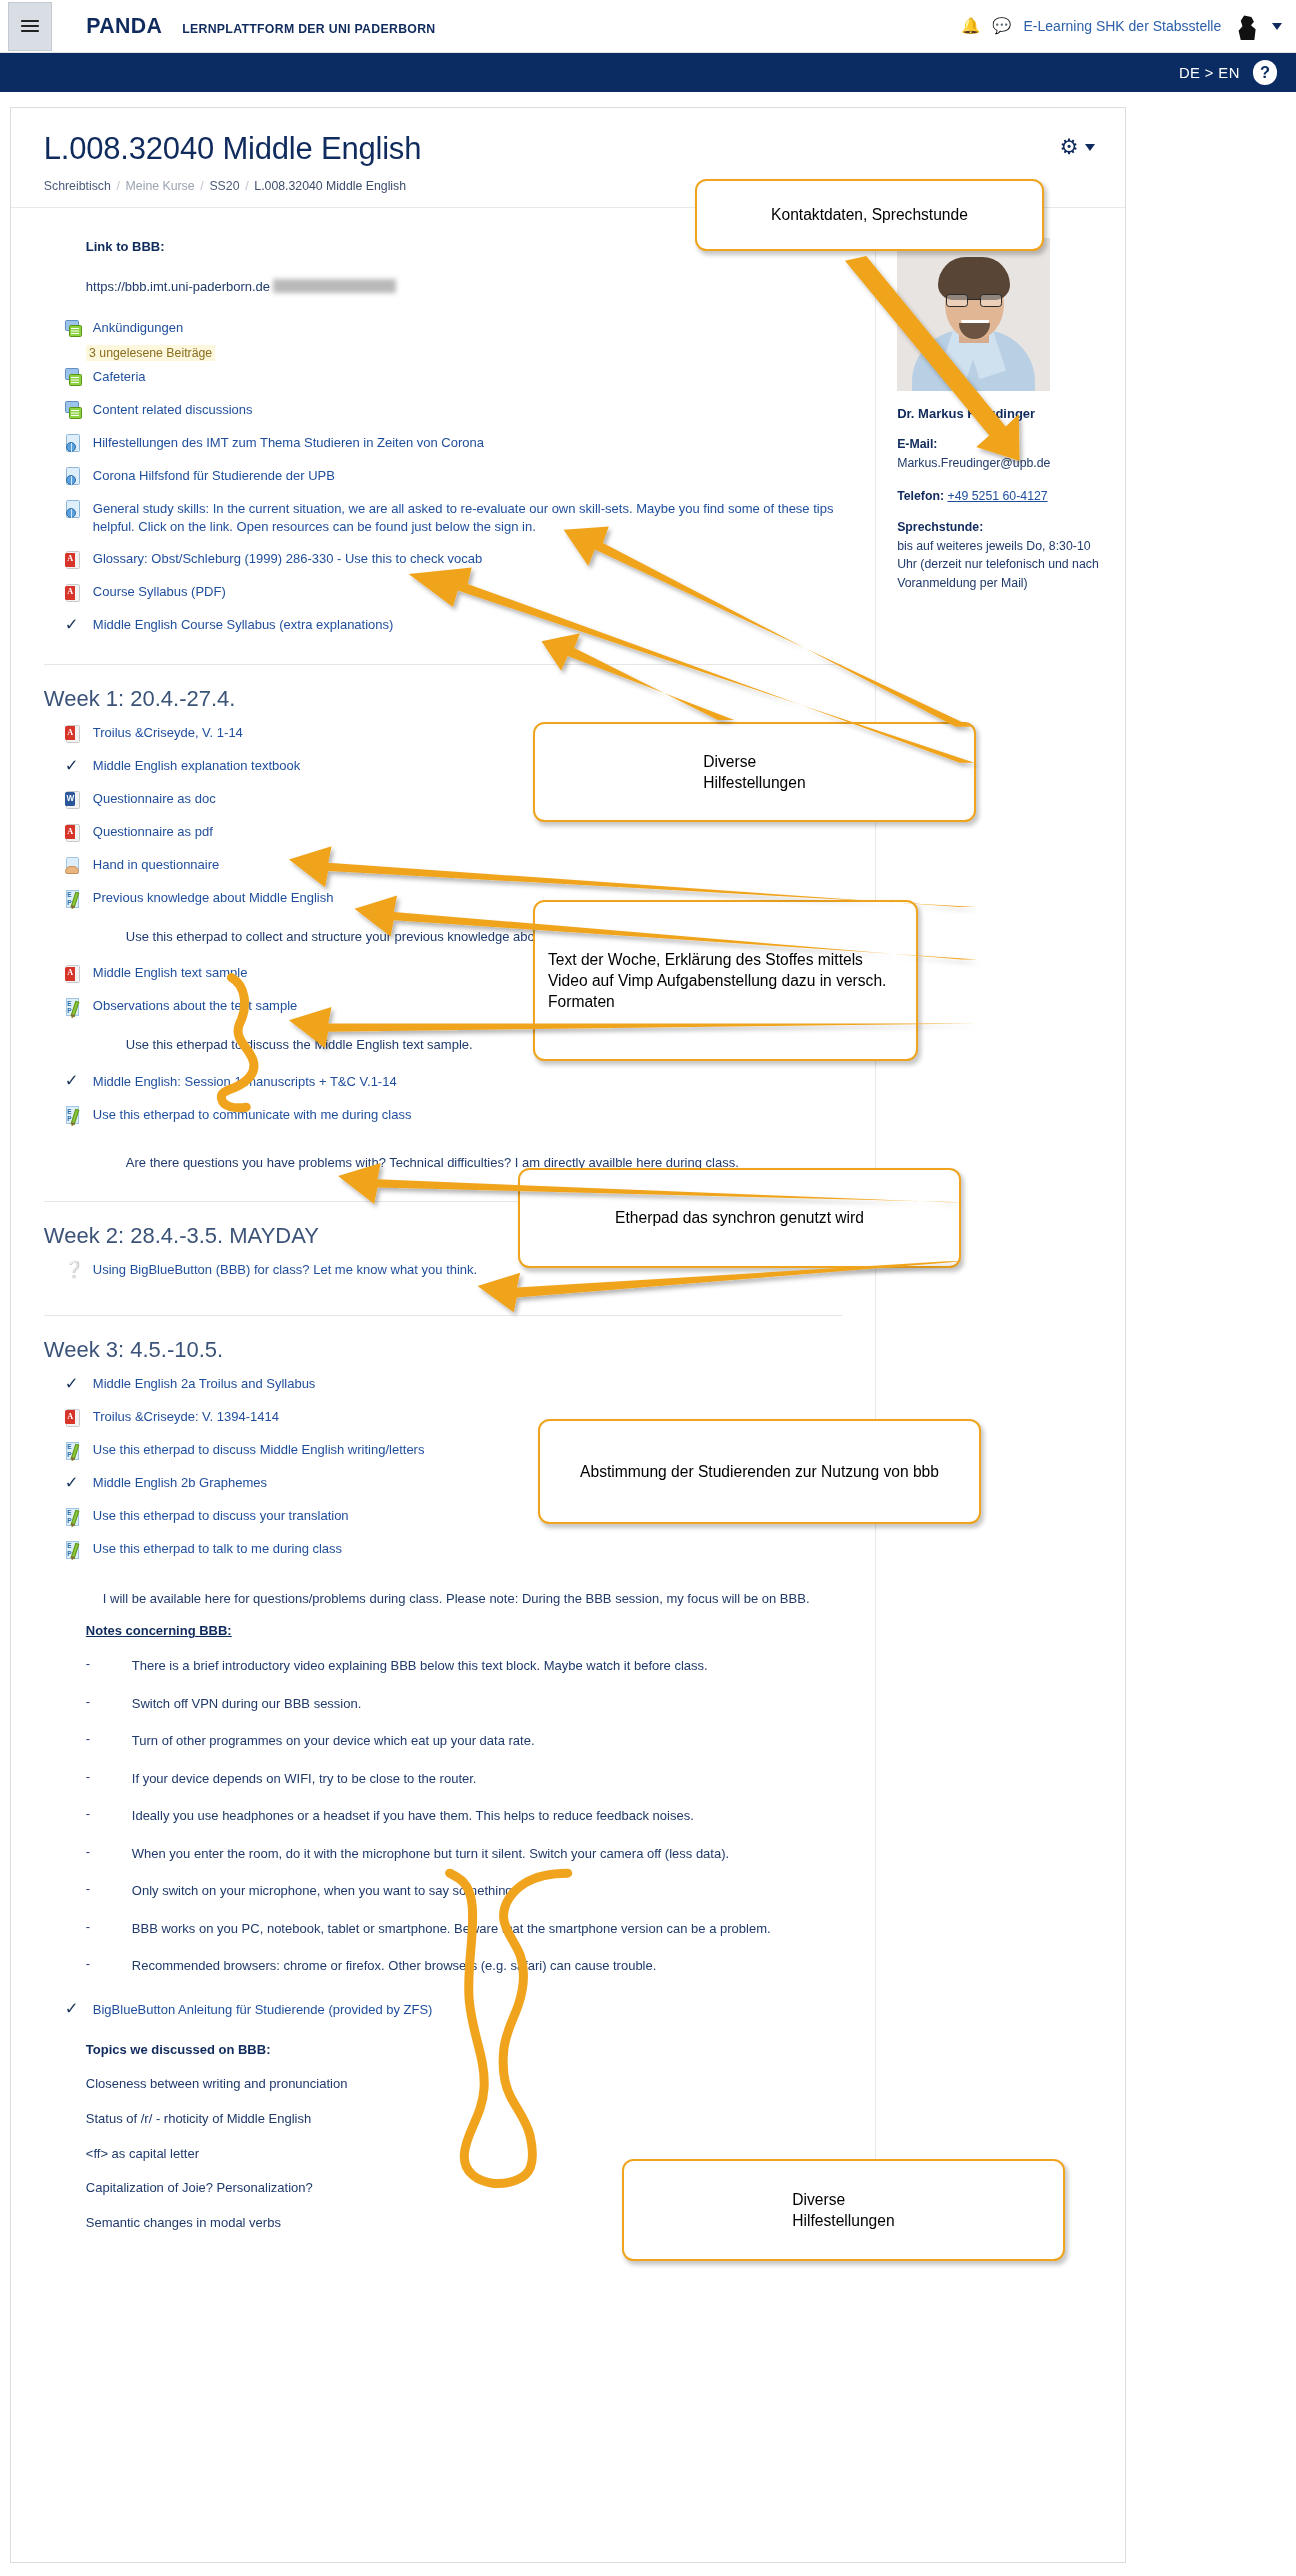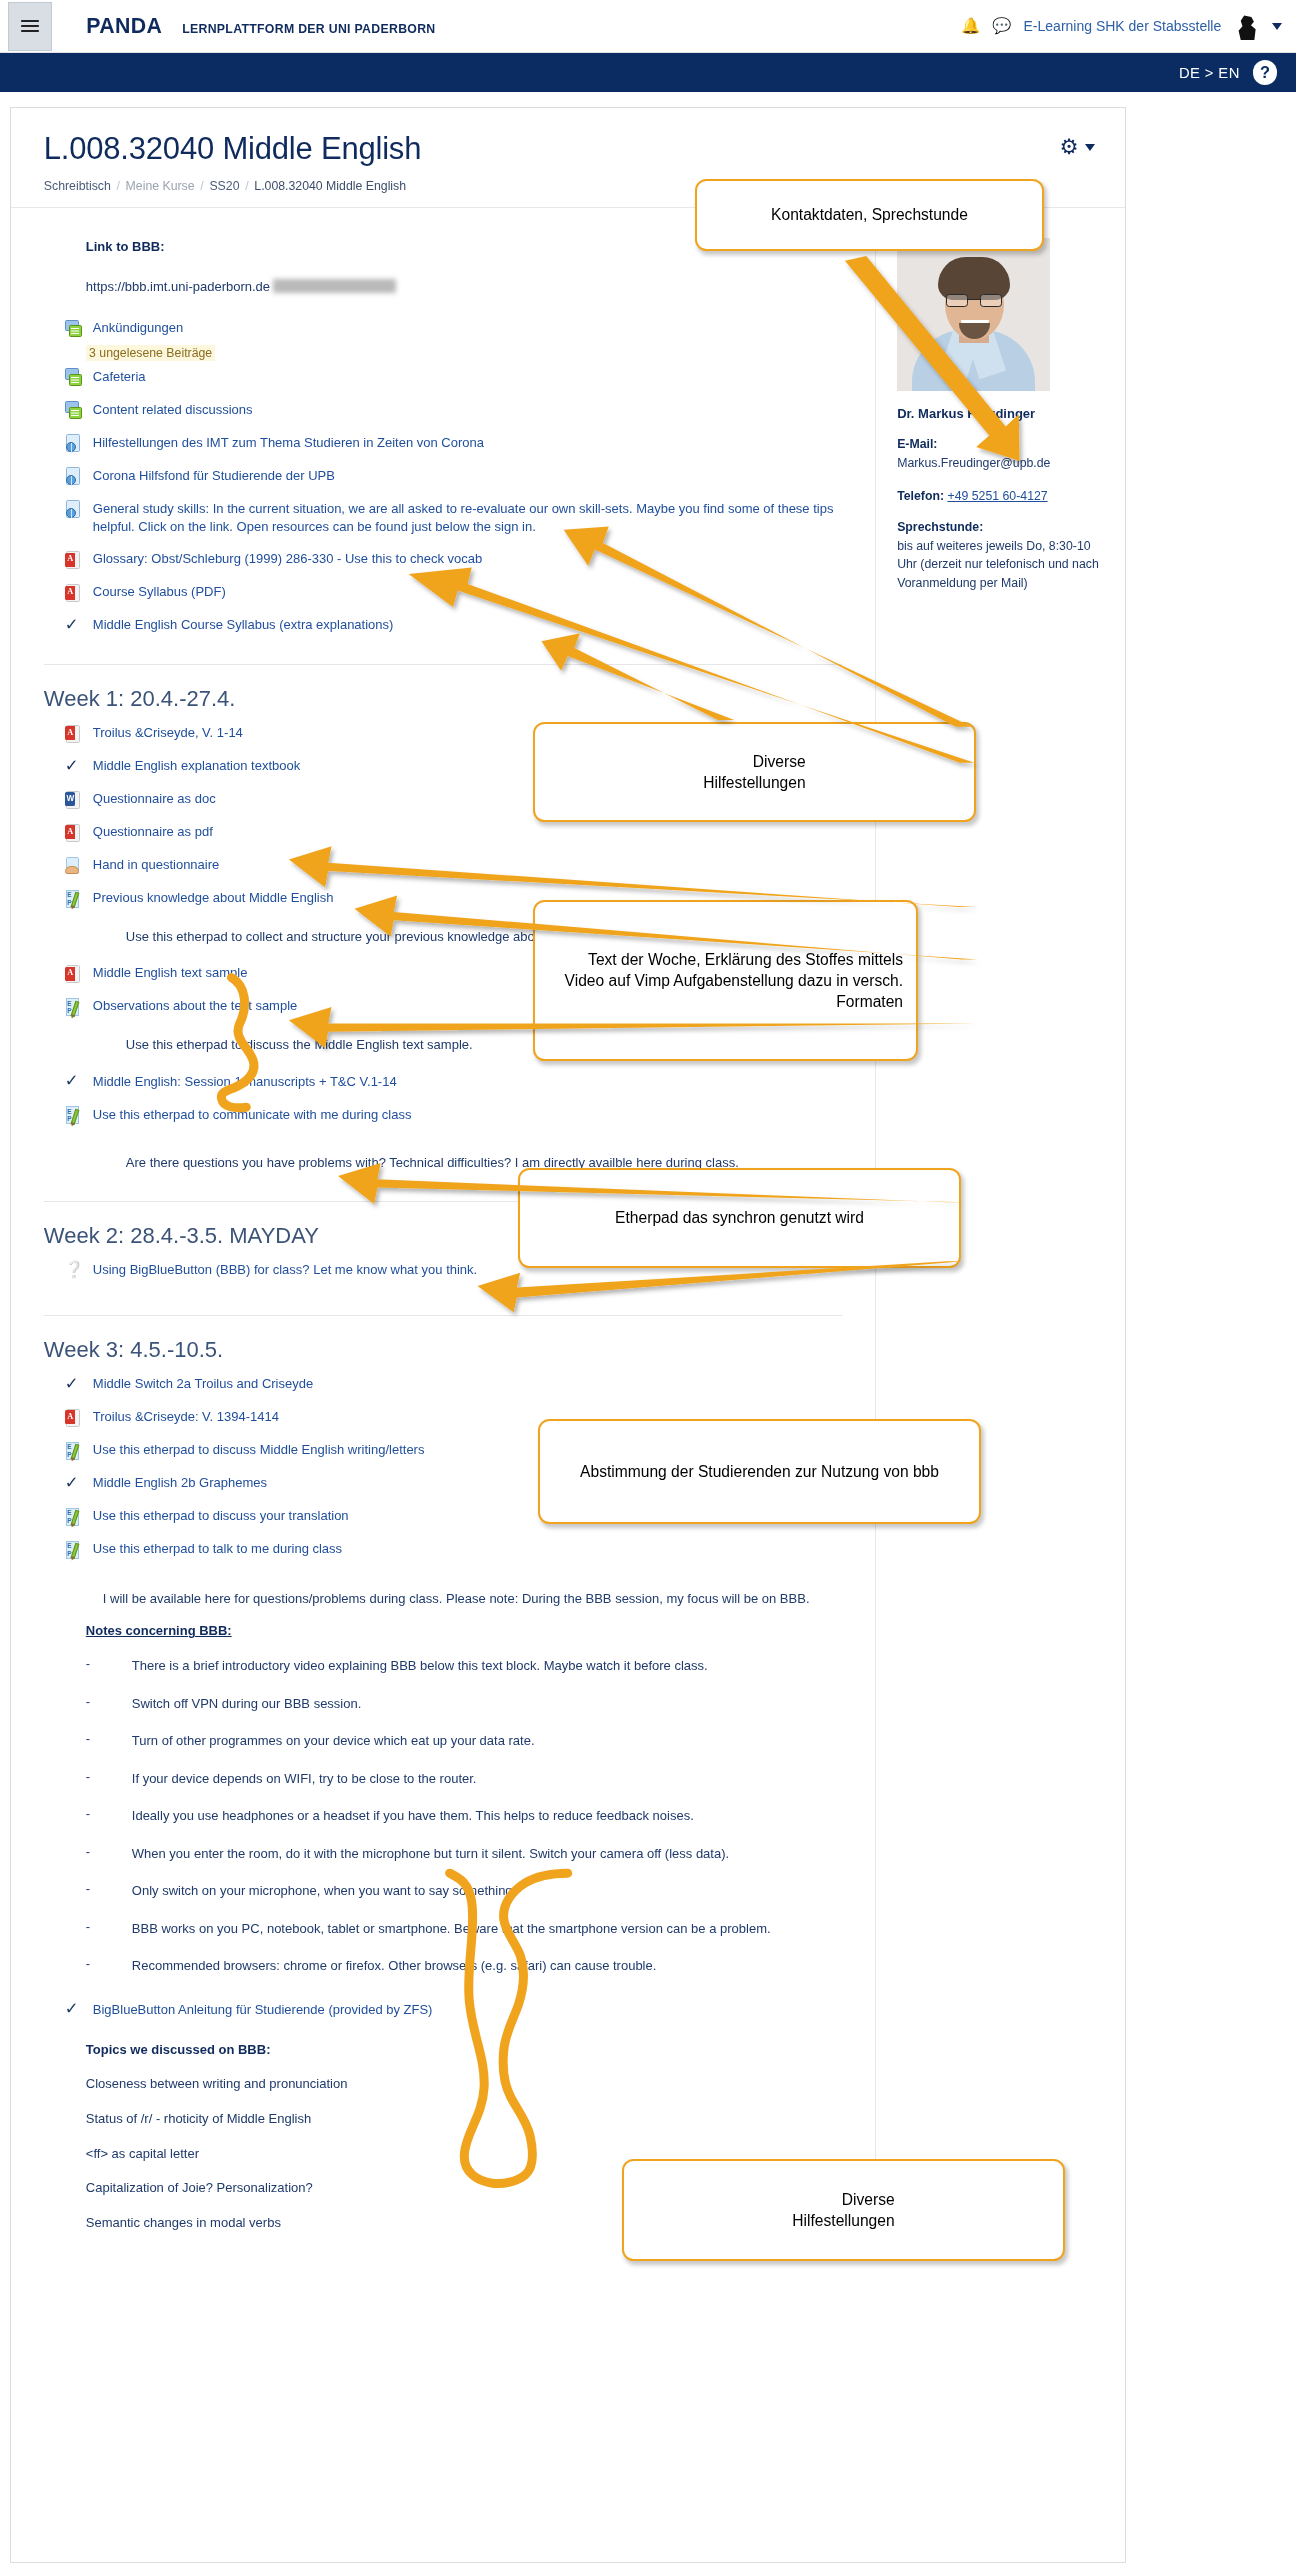--- a/index.html
+++ b/index.html
@@ -147,7 +147,7 @@
   .callout {
     position:absolute; background:#ffffff; border:2.5px solid #f0a41e; border-radius:11.5px;
     box-shadow:2.5px 3.3px 4.1px rgba(0,0,0,.22);
-    color:#000; font-size:15.6px; text-align:right; line-height:1.35;
+    color:#000; font-size:15.6px; text-align:left; line-height:1.35;
     display:flex; align-items:center; justify-content:center; padding:8.2px 13px;
     pointer-events:auto;
   }

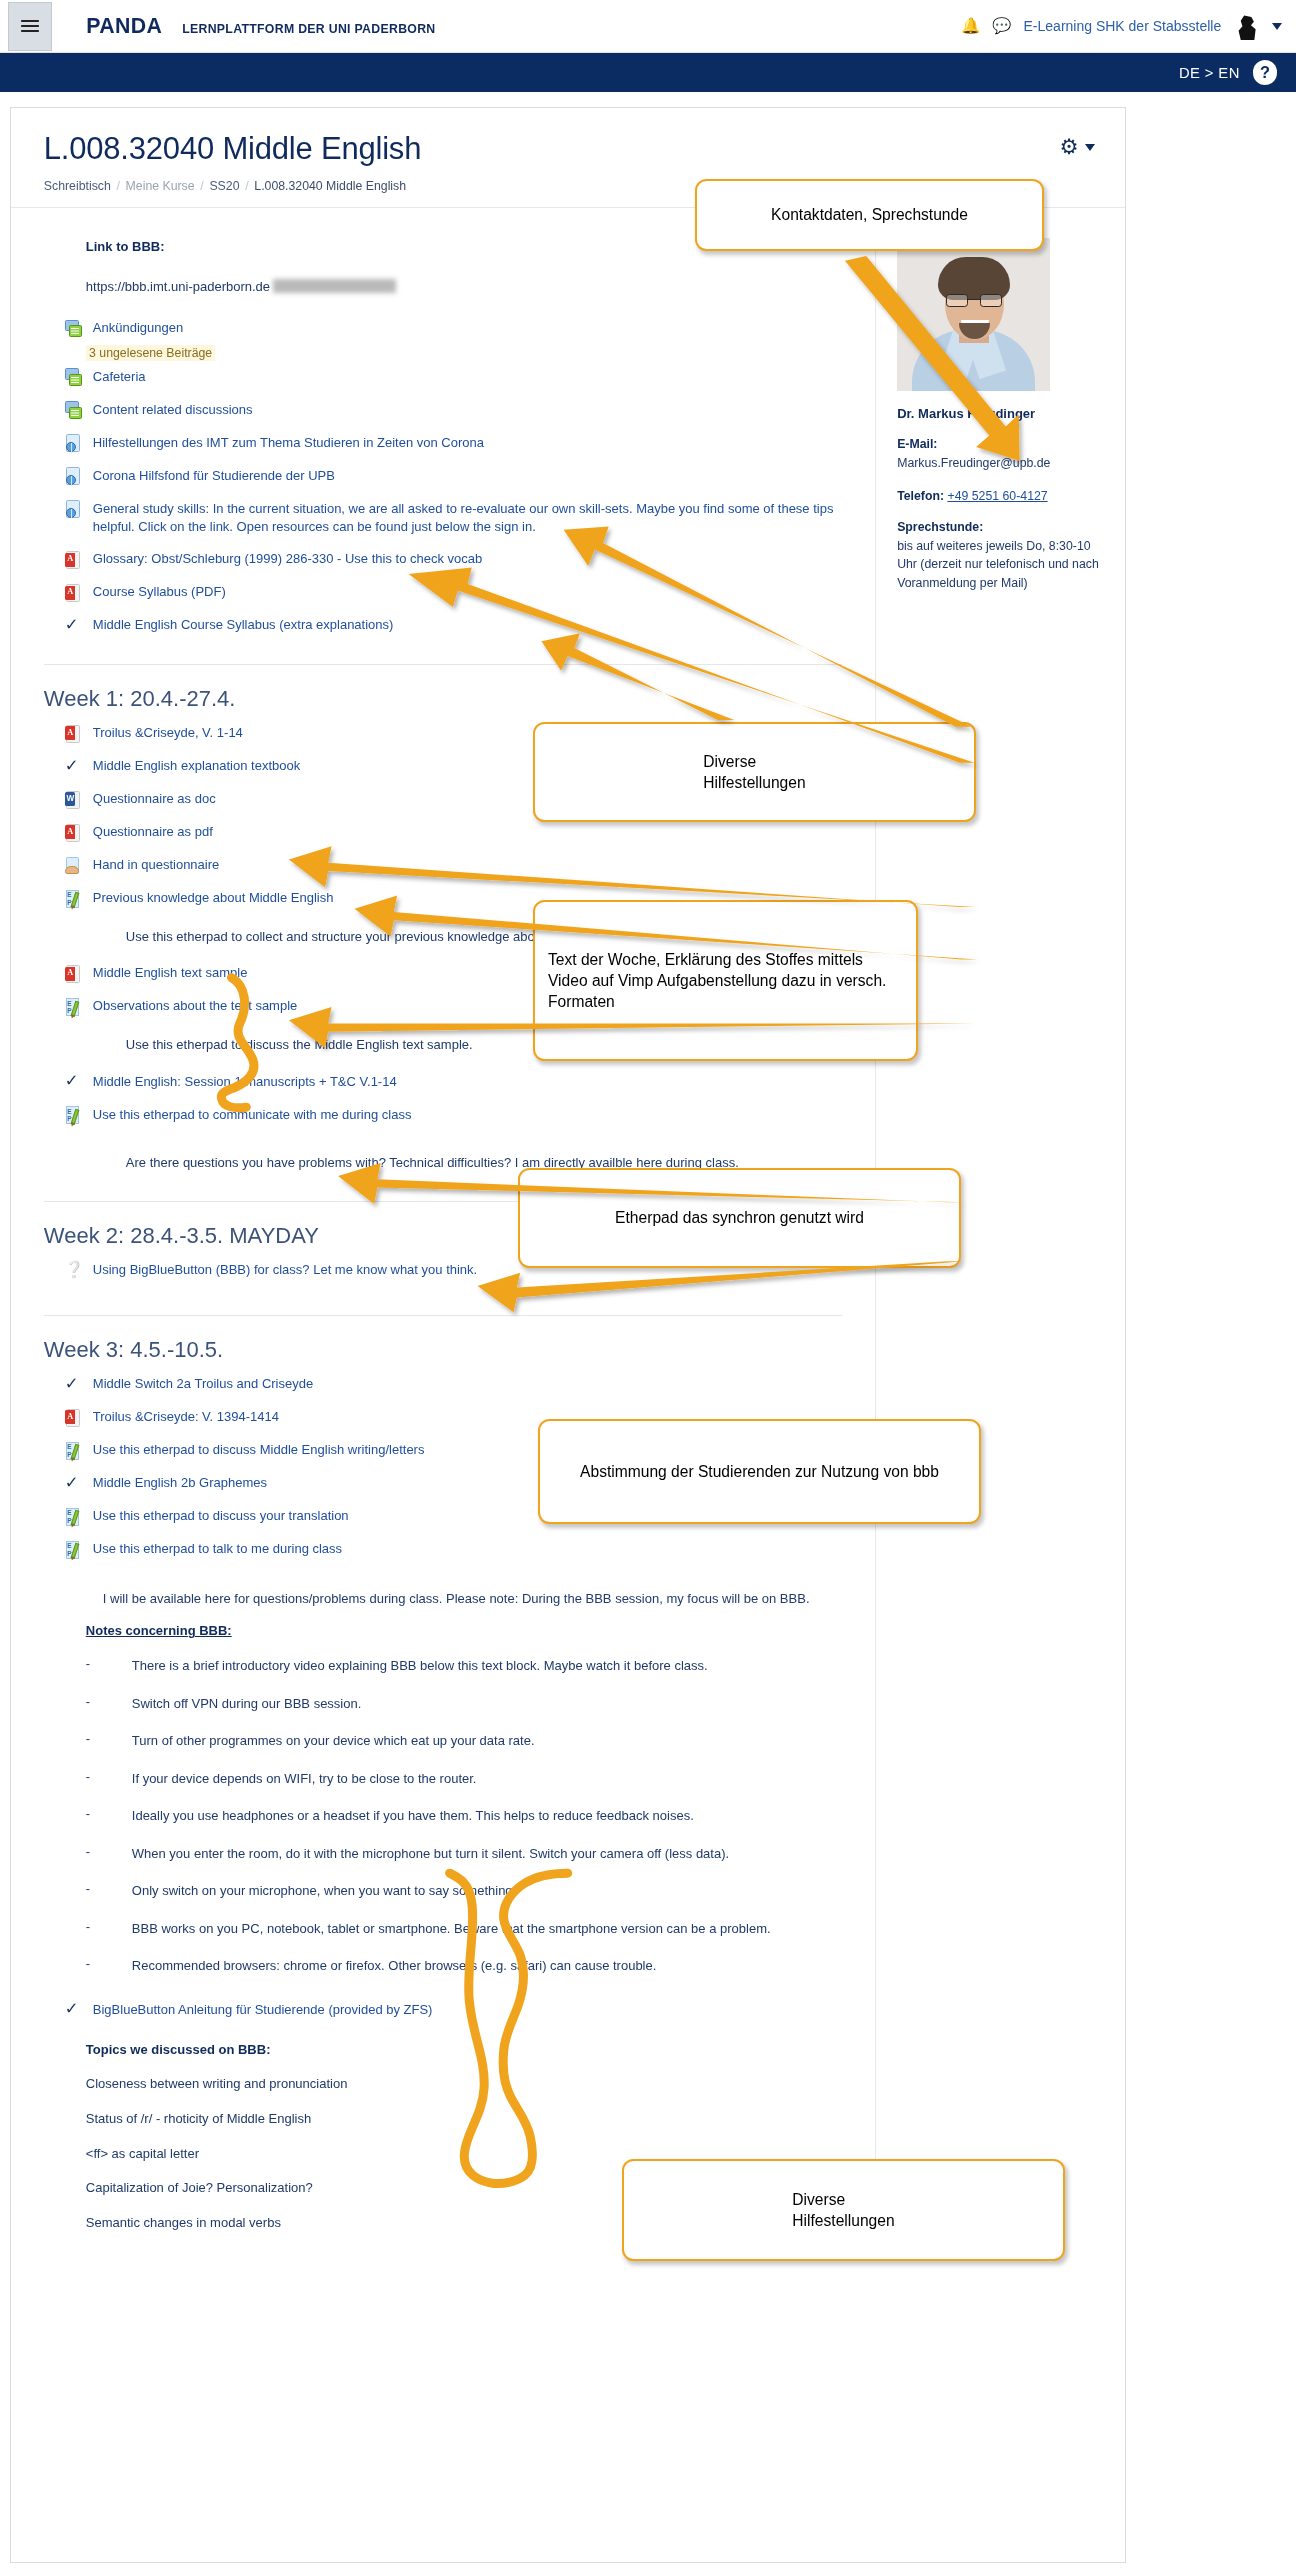--- a/index.html
+++ b/index.html
@@ -380,7 +380,7 @@
       <div>
         <div class="item">
           <span class="ic ic-check">✓</span>
-          <span class="lbl">Middle Switch 2a Troilus and Criseyde</span>
+          <span class="lbl">Middle English 2a Troilus and Syllabus</span>
         </div>
         <div class="item">
           <span class="ic ic-pdf">

